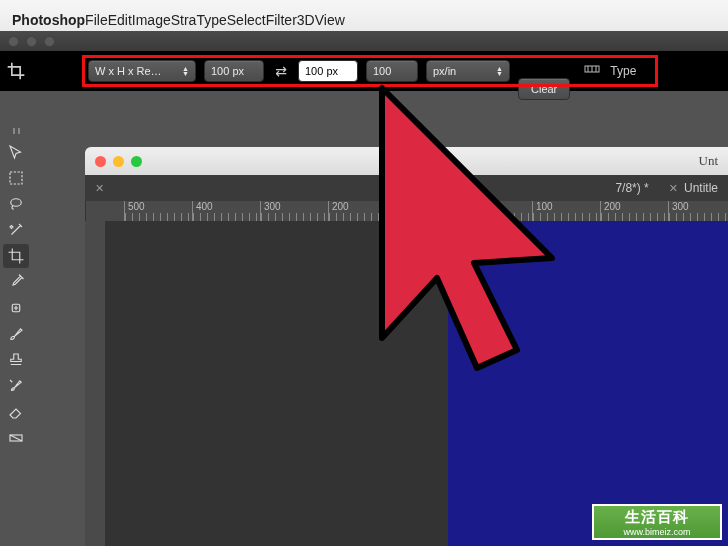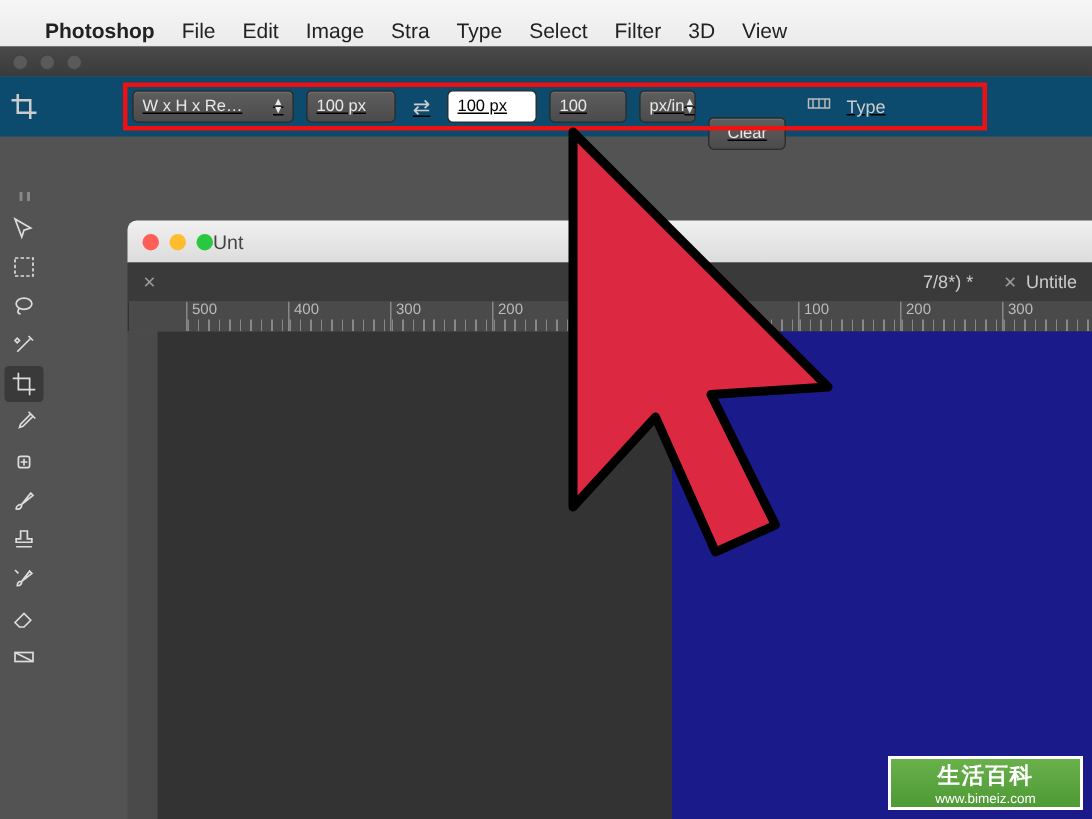--- a/index.html
+++ b/index.html
@@ -6,7 +6,7 @@
     body { width: 728px; height: 546px; background: #e8e8e8; font-family: -apple-system, "Helvetica Neue", Arial, sans-serif; overflow: hidden; position: relative; }
 
     
-    .mac-menubar { height: 40px; background: linear-gradient(#f6f6f6, #e8e8e8); display: flex; align-items: center; padding: 0 12px; font-size: 14px; color: #222; gap: 18px; border-bottom: 1px solid #ccc; }
+    .mac-menubar { height: 40px; background: linear-gradient(#f6f6f6, #e8e8e8); display: flex; align-items: center; padding: 0 12px; font-size: 14px; color: #222; border-bottom: 1px solid #ccc; }
     .mac-menubar .apple { font-size: 16px; }
     .mac-menubar .appname { font-weight: 700; }
     .mac-menubar span { cursor: default; }

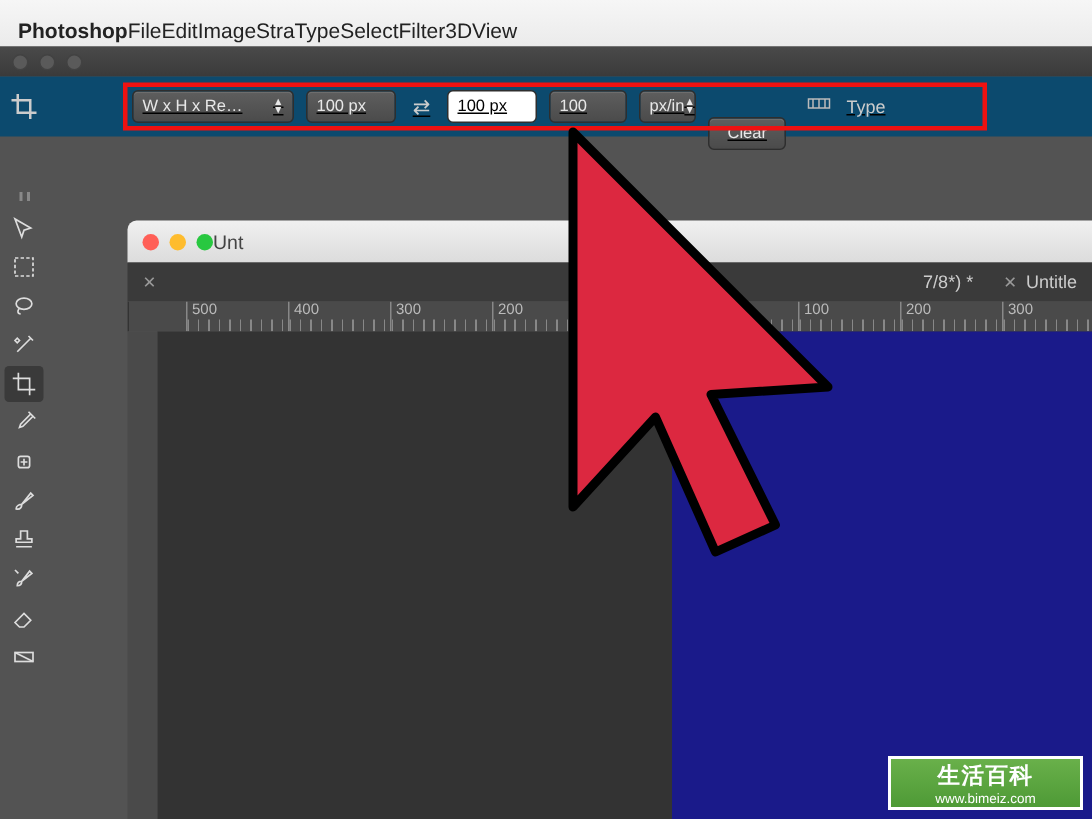--- a/index.html
+++ b/index.html
@@ -21,7 +21,7 @@
     .tl.grn { background: #5a5a5a; border: 1px solid #424242; }
 
     
-    .optionsbar { height: 40px; background: #0c4a6e; display: flex; align-items: center; padding: 0 6px; gap: 8px; position: relative; text-decoration: underline; }
+    .optionsbar { height: 40px; background: #000000; display: flex; align-items: center; padding: 0 6px; gap: 8px; position: relative; }
     .optionsbar .crop-ico { width: 20px; height: 20px; display: flex; align-items: center; justify-content: center; margin-right: 6px; }
     .red-box { position: absolute; top: 4px; left: 82px; width: 576px; height: 32px; border: 3px solid #e11; pointer-events: none; z-index: 5; }
 

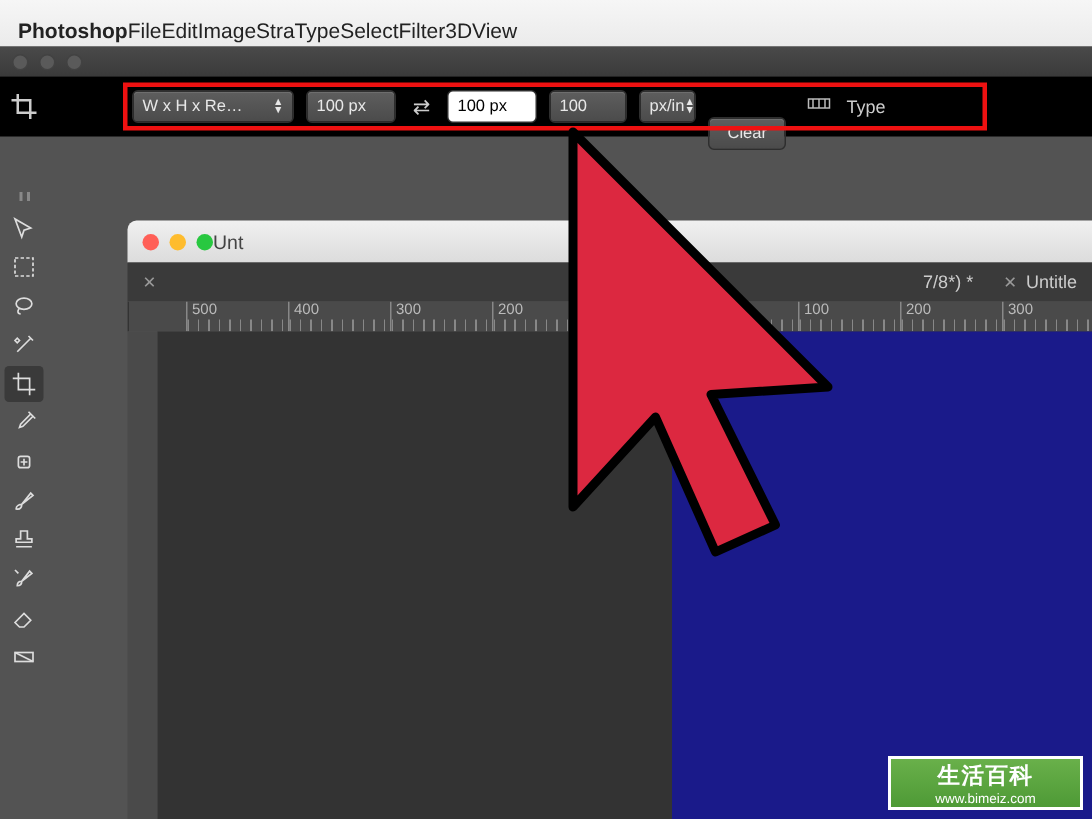--- a/index.html
+++ b/index.html
@@ -40,7 +40,7 @@
     .ps-input.active { background: #fff; color: #000; }
     .swap-ico { width: 18px; color: #ccc; font-size: 14px; text-align: center; }
     .ps-btn { padding: 0 12px; display: flex; align-items: center; margin-top: 36px; }
-    .ps-unit { width: 38px; display: flex; padding: 0 6px; justify-content: space-between; }
+    .ps-unit { width: 84px; display: flex; padding: 0 6px; justify-content: space-between; }
     .straighten-ico { width: 18px; color:#bbb; margin-left: 6px; }
     .stra-label { color:#ccc; font-size:12px; }
 

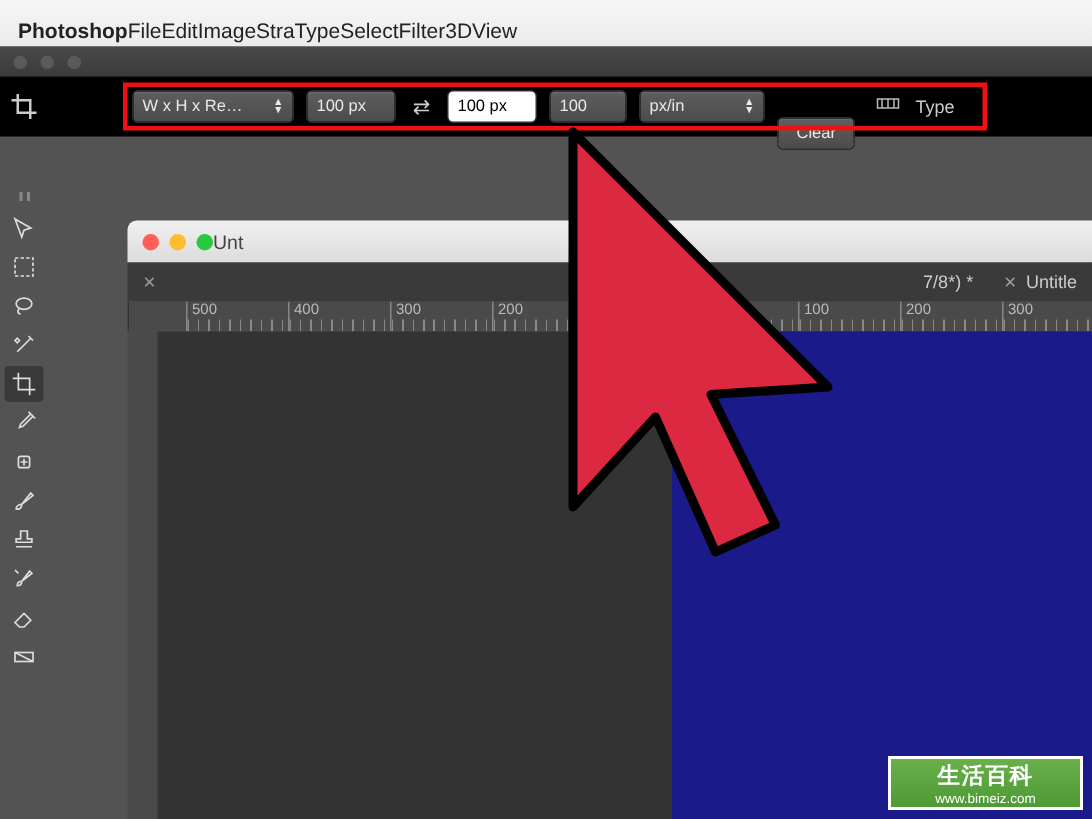--- a/index.html
+++ b/index.html
@@ -57,7 +57,7 @@
     .doc-chrome .traffic2 { display:flex; gap:7px; margin-left:10px; }
     .tl2 { width:11px; height:11px; border-radius:50%; }
     .tl2.r { background:#ff5f57; } .tl2.y { background:#febc2e; } .tl2.g { background:#28c840; }
-    .doc-chrome .title { flex:1; color:#444; font-size:13px; padding-right:10px; }
+    .doc-chrome .title { flex:1; text-align:right; color:#444; font-size:13px; padding-right:10px;font-family:Liberation Serif, serif; }
 
     .tabbar { position:absolute; left:85px; top:144px; right:0; height:26px; background:#3a3a3a; display:flex; align-items:center; color:#ccc; font-size:12px; }
     .tab { padding:0 10px; display:flex; align-items:center; height:100%; gap:6px; }

